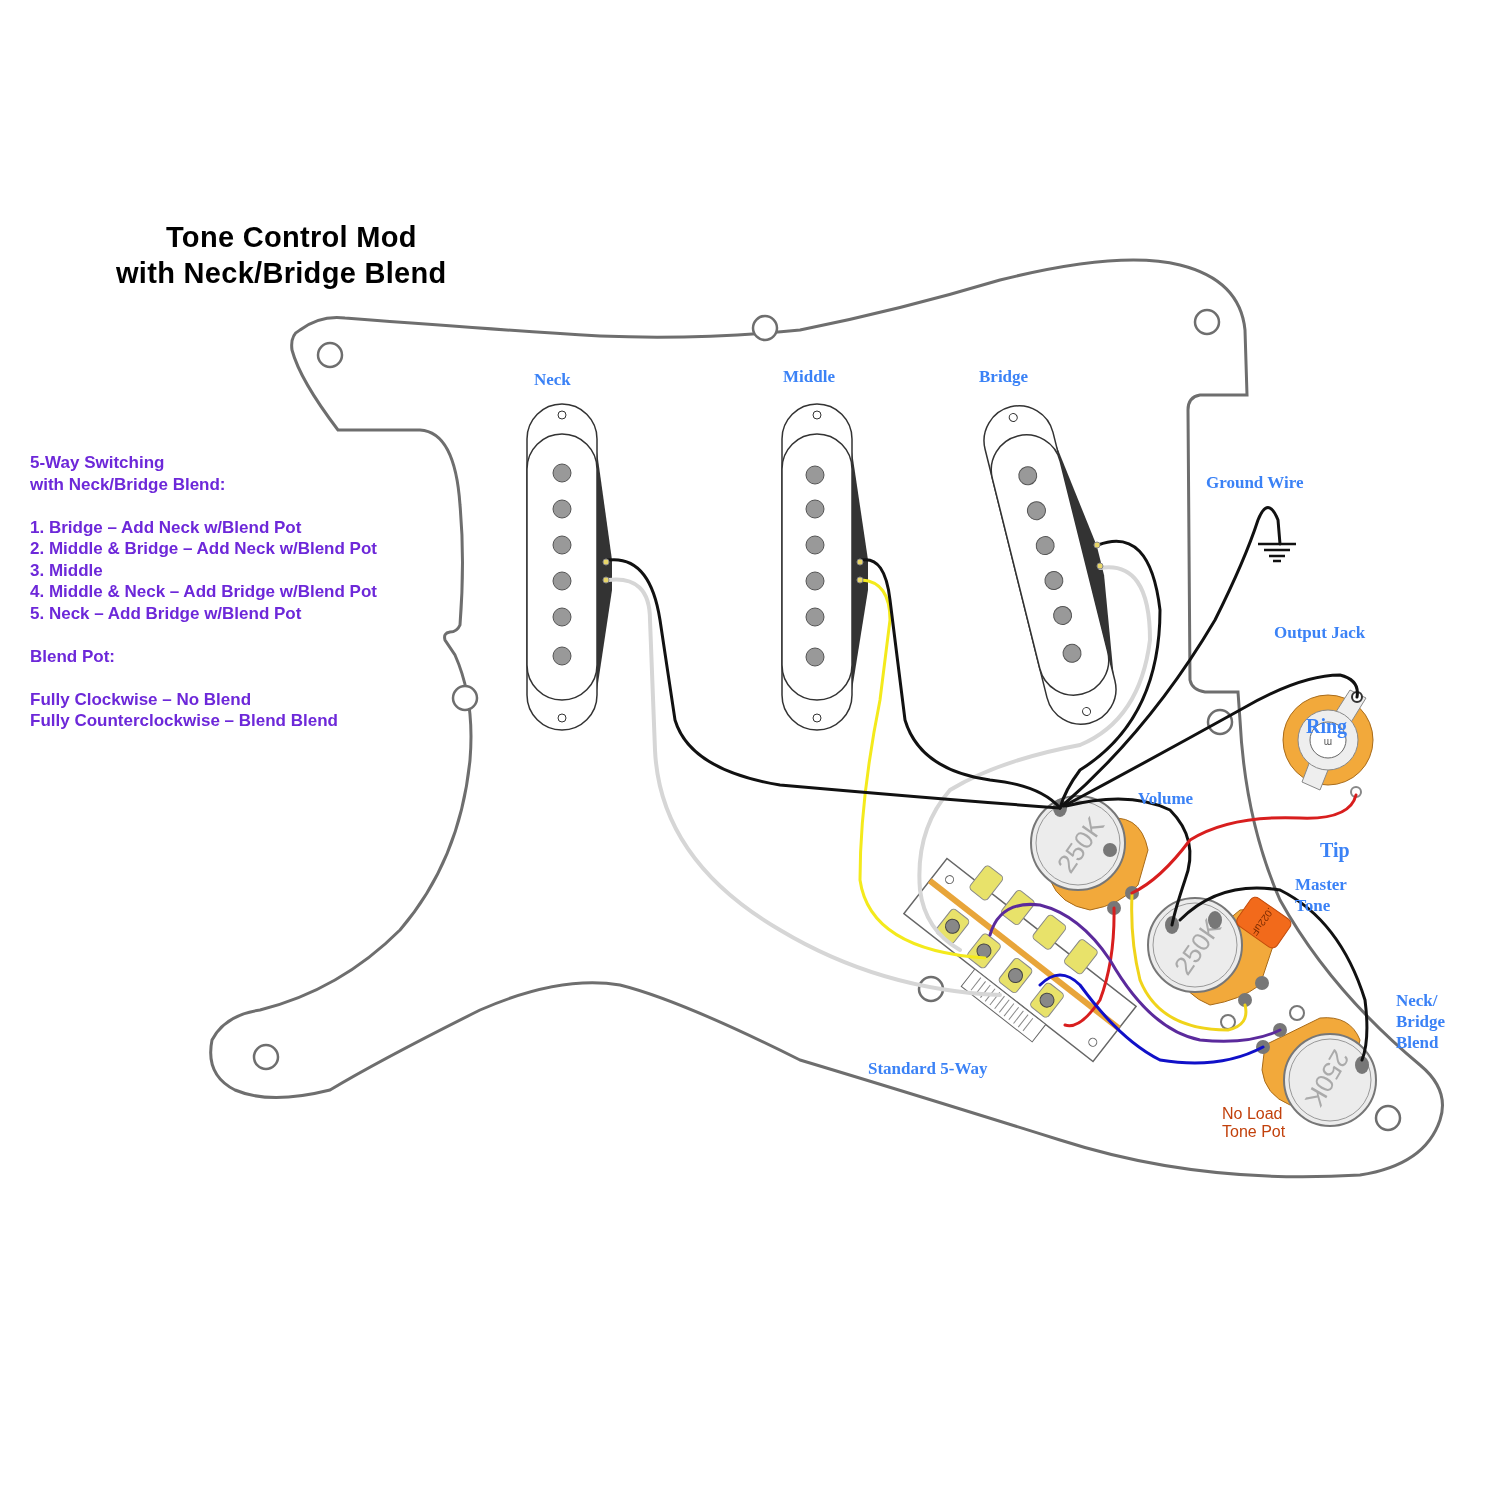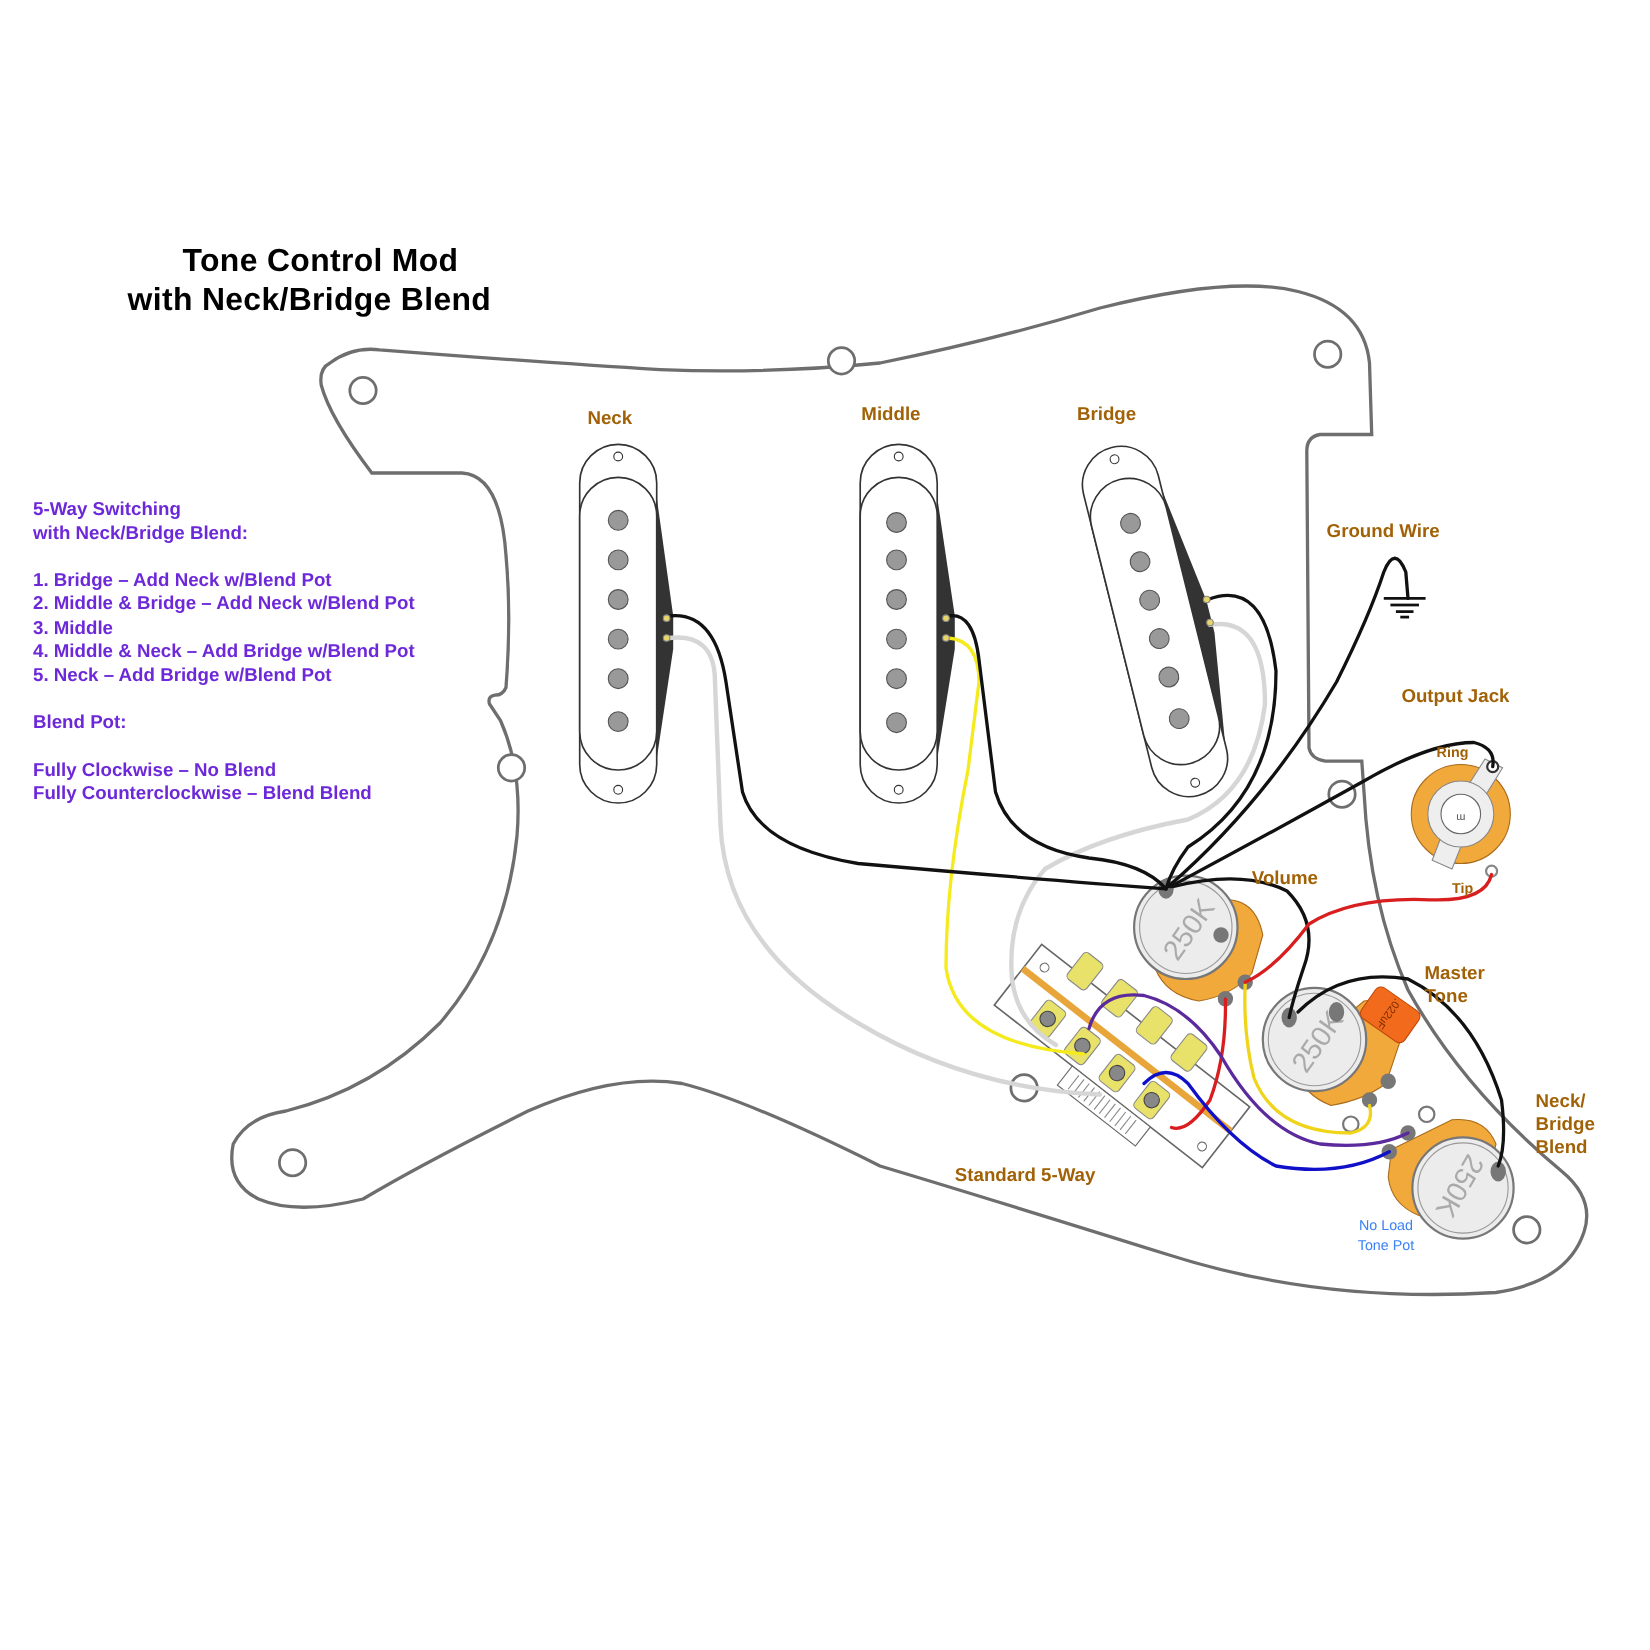--- a/index.html
+++ b/index.html
@@ -8,7 +8,7 @@
   .title { position:absolute; font-weight:bold; font-size:29px; color:#000; line-height:36px; letter-spacing:0.3px; }
   .notes { position:absolute; left:30px; top:452px; font-weight:bold; font-size:17px; line-height:21.5px; color:#6d28d9; }
   .notes div { white-space:nowrap; min-height:21.5px; }
-  .lbl { position:absolute; font-weight:bold; font-size:17px; color:#a16207; white-space:nowrap; line-height:21px; }
+  .lbl { position:absolute; font-weight:bold; font-size:17px; color:#3b82f6; white-space:nowrap; line-height:21px;font-family:Liberation Serif, serif; }
   .lbl.sm { font-size:13px; }
   .lbl.center { }
   .small-note { position:absolute; font-size:13px; color:#3b82f6; line-height:18px; text-align:center; }

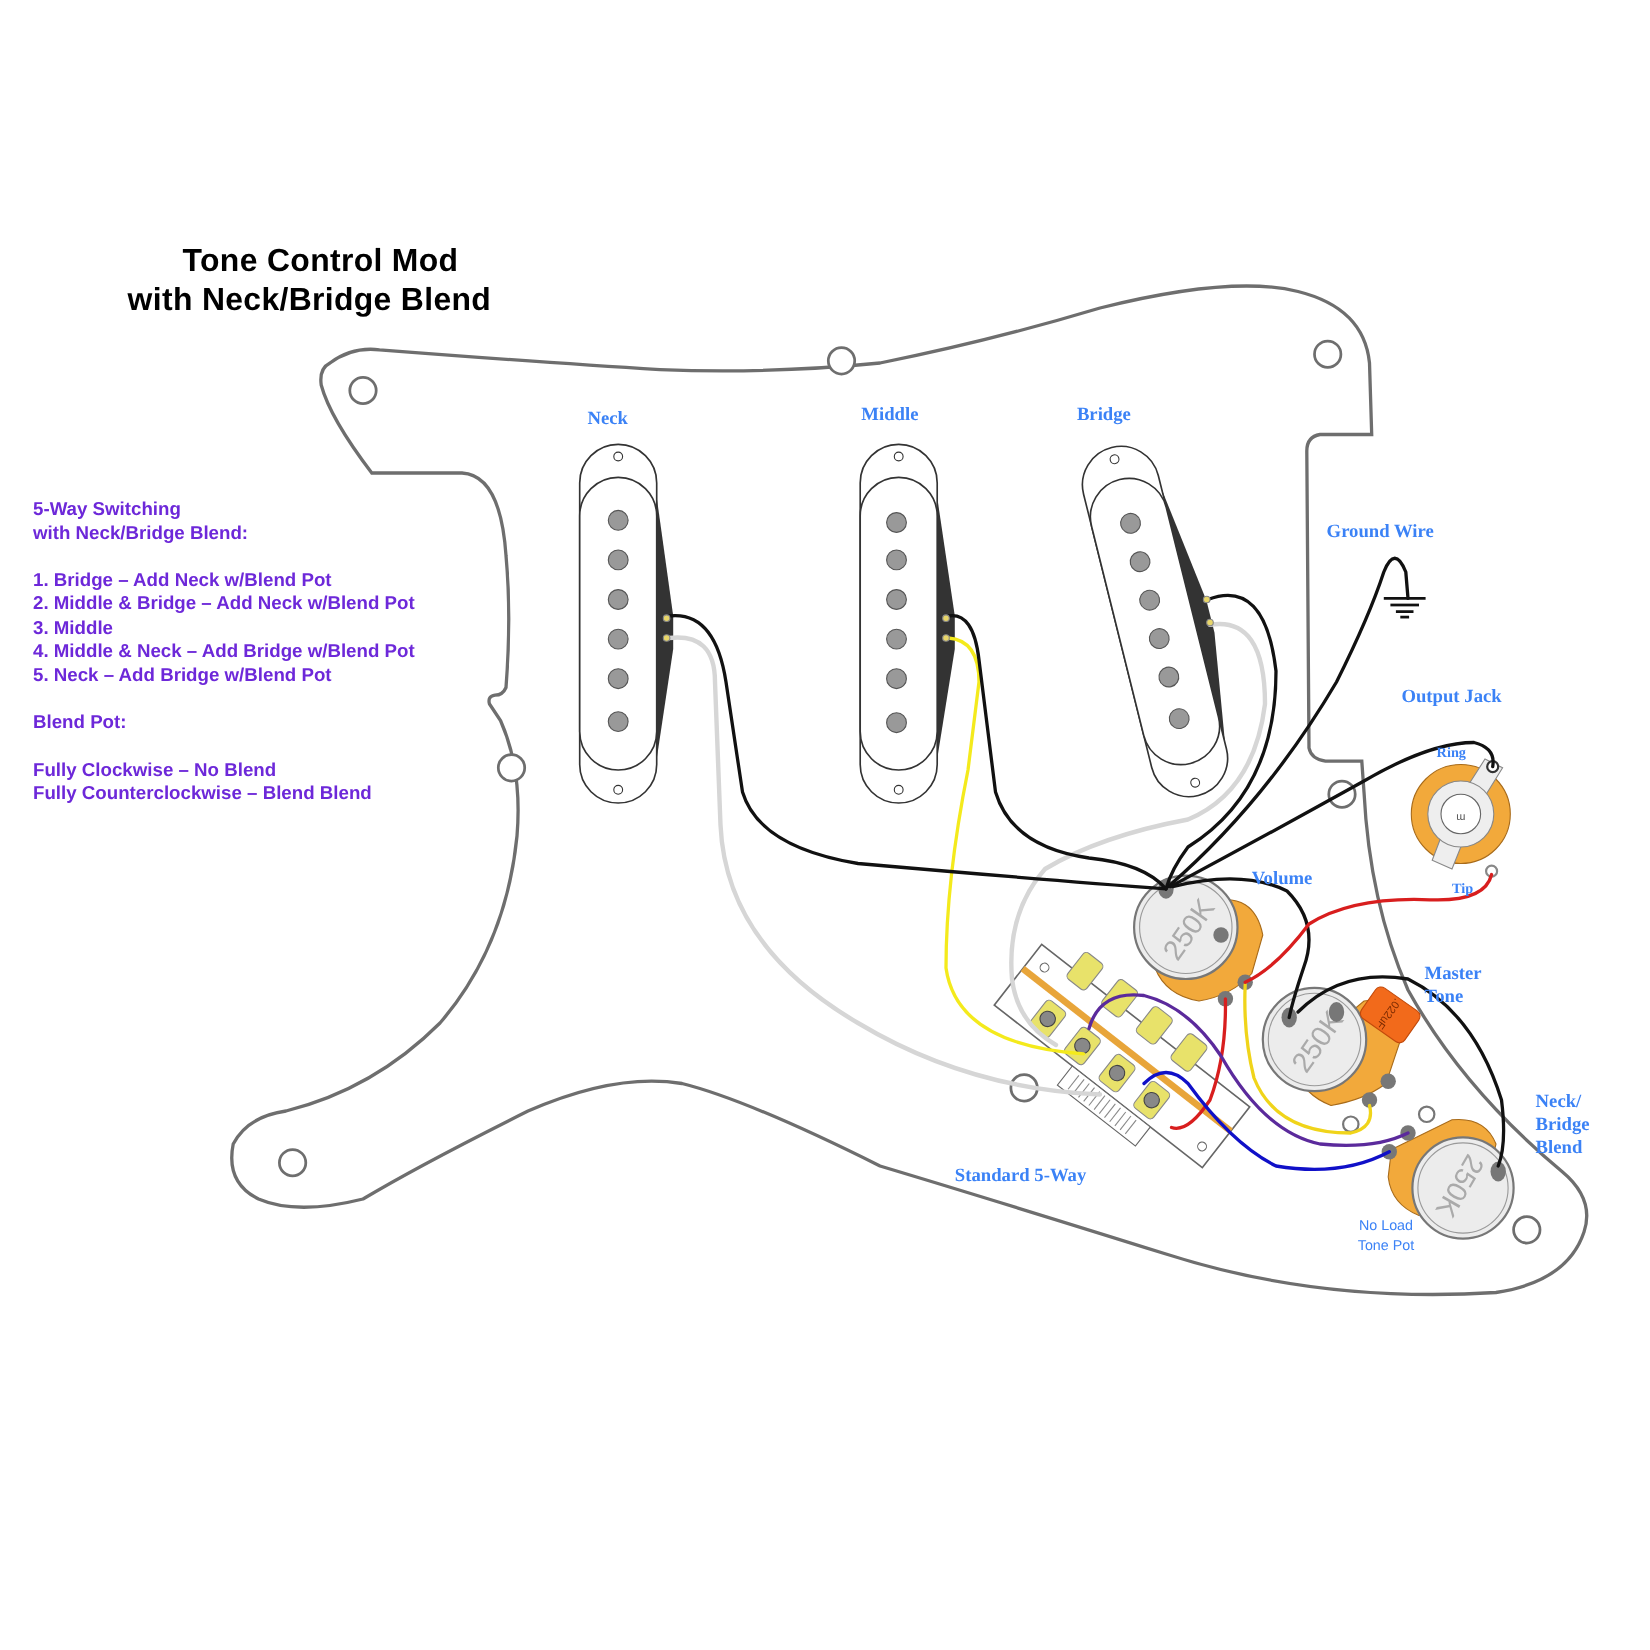--- a/index.html
+++ b/index.html
@@ -9,7 +9,7 @@
   .notes { position:absolute; left:30px; top:452px; font-weight:bold; font-size:17px; line-height:21.5px; color:#6d28d9; }
   .notes div { white-space:nowrap; min-height:21.5px; }
   .lbl { position:absolute; font-weight:bold; font-size:17px; color:#3b82f6; white-space:nowrap; line-height:21px;font-family:Liberation Serif, serif; }
-  .lbl.sm { font-size:13px; }
+  .lbl.sm { font-size:20px;margin-top:43px; }
   .lbl.center { }
   .small-note { position:absolute; font-size:13px; color:#3b82f6; line-height:18px; text-align:center; }
 </style>

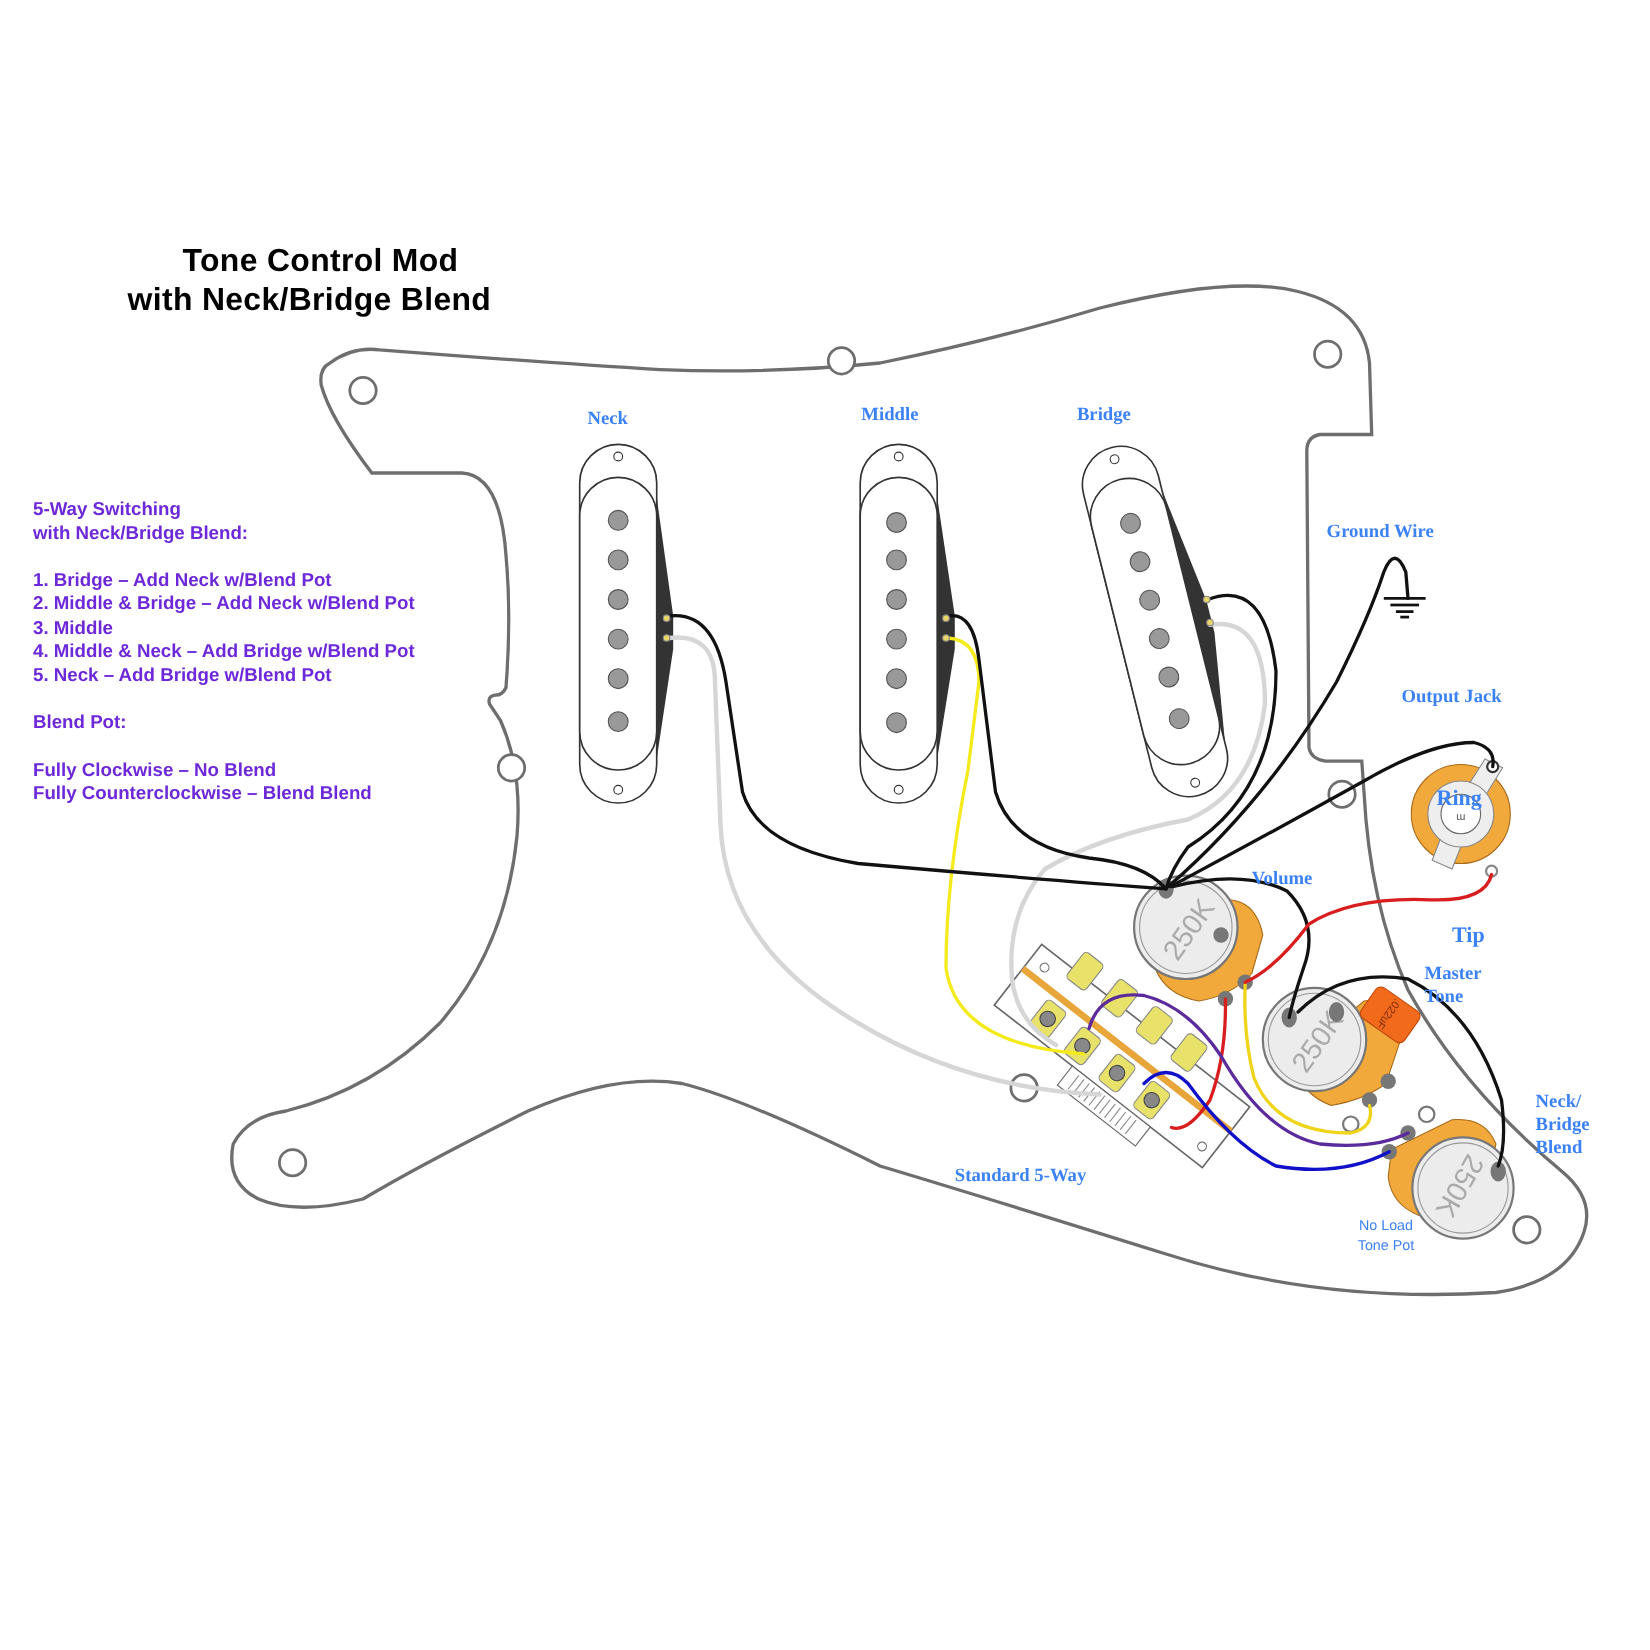--- a/index.html
+++ b/index.html
@@ -11,7 +11,7 @@
   .lbl { position:absolute; font-weight:bold; font-size:17px; color:#3b82f6; white-space:nowrap; line-height:21px;font-family:Liberation Serif, serif; }
   .lbl.sm { font-size:20px;margin-top:43px; }
   .lbl.center { }
-  .small-note { position:absolute; font-size:13px; color:#3b82f6; line-height:18px; text-align:center; }
+  .small-note { position:absolute; font-size:16px; color:#c2410c; line-height:18px; }
 </style>
 </head>
 <body>

